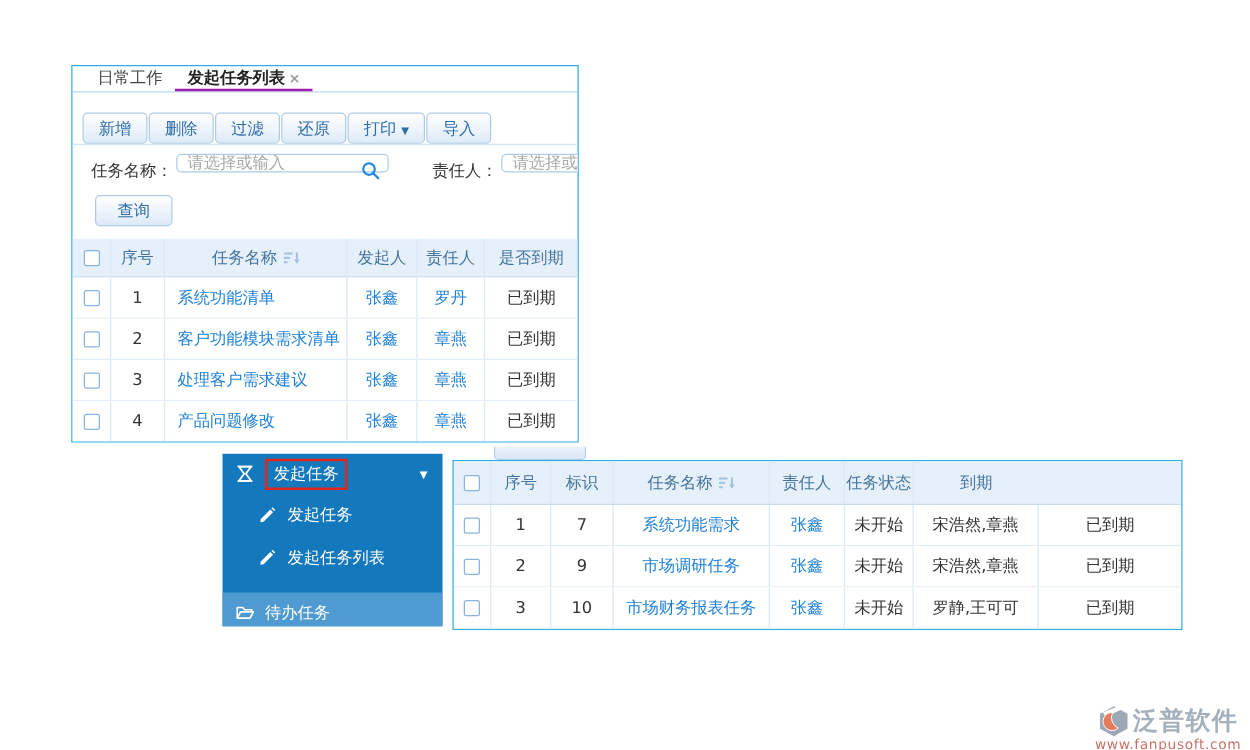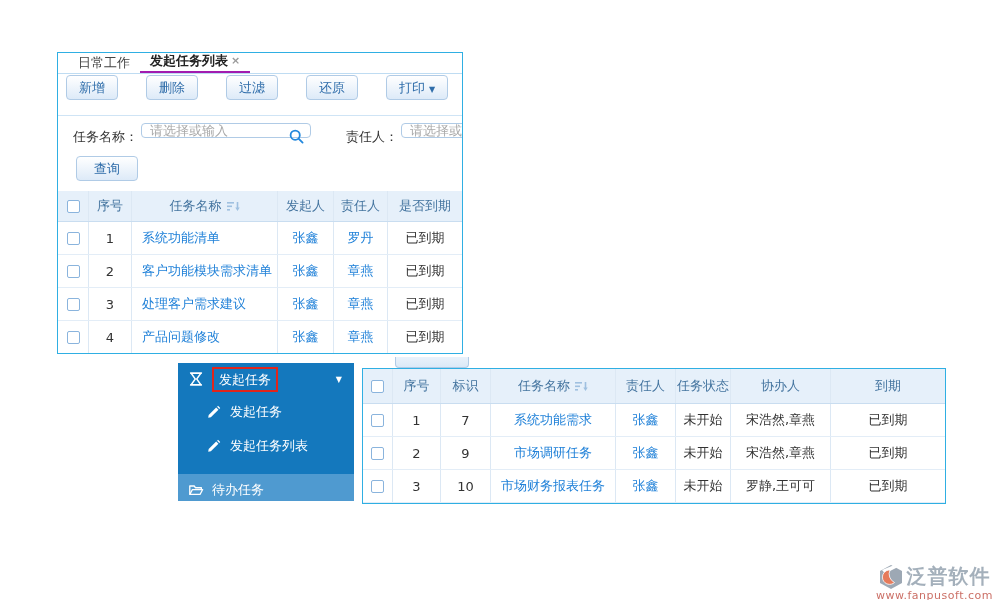--- a/index.html
+++ b/index.html
@@ -11,7 +11,7 @@
     border:1px solid #2fafe3; background:#fff; overflow:hidden; }
 
   .tabbar { position:absolute; top:0; left:0; width:600px; height:21px;
-    border-bottom:1px solid #bfdcf2; display:flex; padding-left:10px;align-items:flex-end; }
+    border-bottom:1px solid #bfdcf2; display:flex; padding-left:10px; }
   .tab { padding:0 10px; line-height:20px; color:#444; cursor:default; position:relative; }
   .tab.active { font-weight:bold; color:#222; border-bottom:2px solid #a21caf; }
   .tab-close { font-size:11px; color:#999; margin-left:3px; vertical-align:top; }

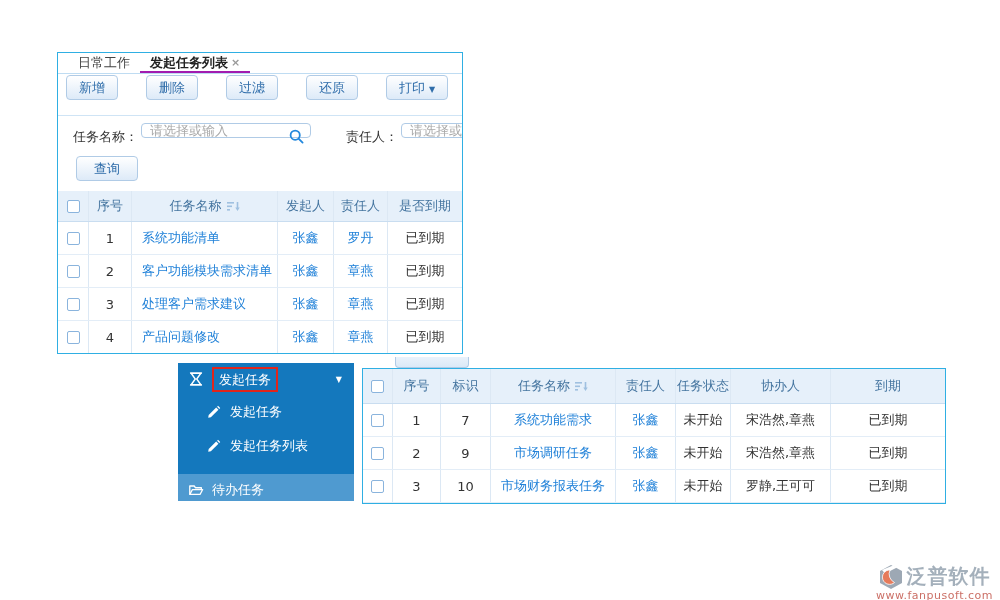--- a/index.html
+++ b/index.html
@@ -17,7 +17,7 @@
   .tab-close { font-size:11px; color:#999; margin-left:3px; vertical-align:top; }
 
   .toolbar { position:absolute; top:22px; left:0; width:600px; height:41px;
-    border-bottom:1px solid #cfe4f5; display:flex; align-items:flex-start; gap:28px; padding-left:8px; }
+    border-bottom:1px solid #cfe4f5; display:flex; align-items:flex-end; gap:1px; padding-left:8px; }
   .btn { background:linear-gradient(180deg,#ffffff,#ddeaf8); border:1px solid #b0cbe6;
     border-radius:4px; color:#2f6daa; font-size:13px; height:25px; padding:0 12px;
     white-space:nowrap; cursor:pointer; font-family:inherit; flex:0 0 auto; }

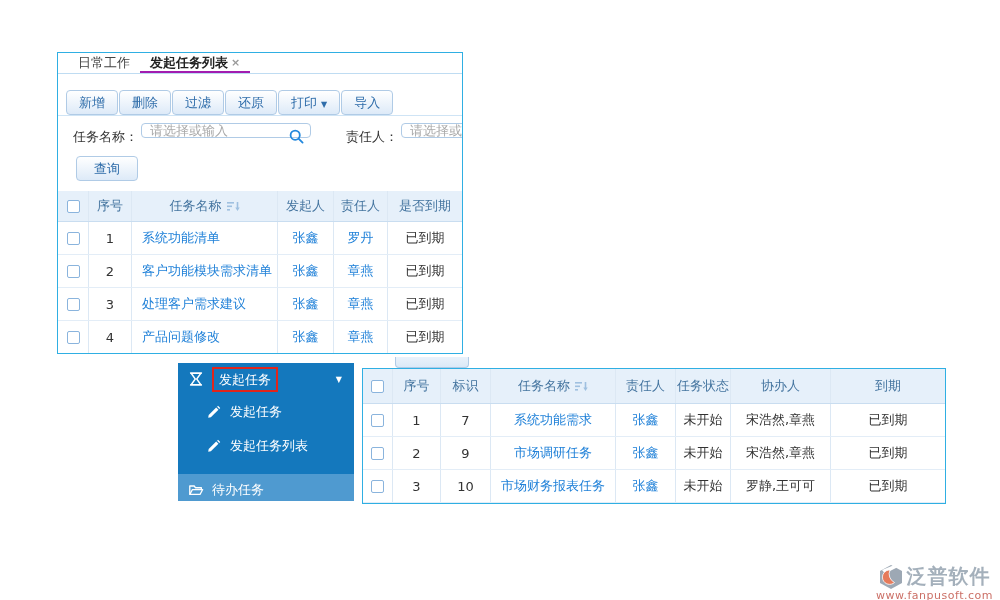--- a/index.html
+++ b/index.html
@@ -266,7 +266,6 @@
     </div>
     <div class="t-cell">责任人</div>
     <div class="t-cell">任务状态</div>
-    <div class="t-cell">协办人</div>
     <div class="t-cell">到期</div>
   </div>
 

